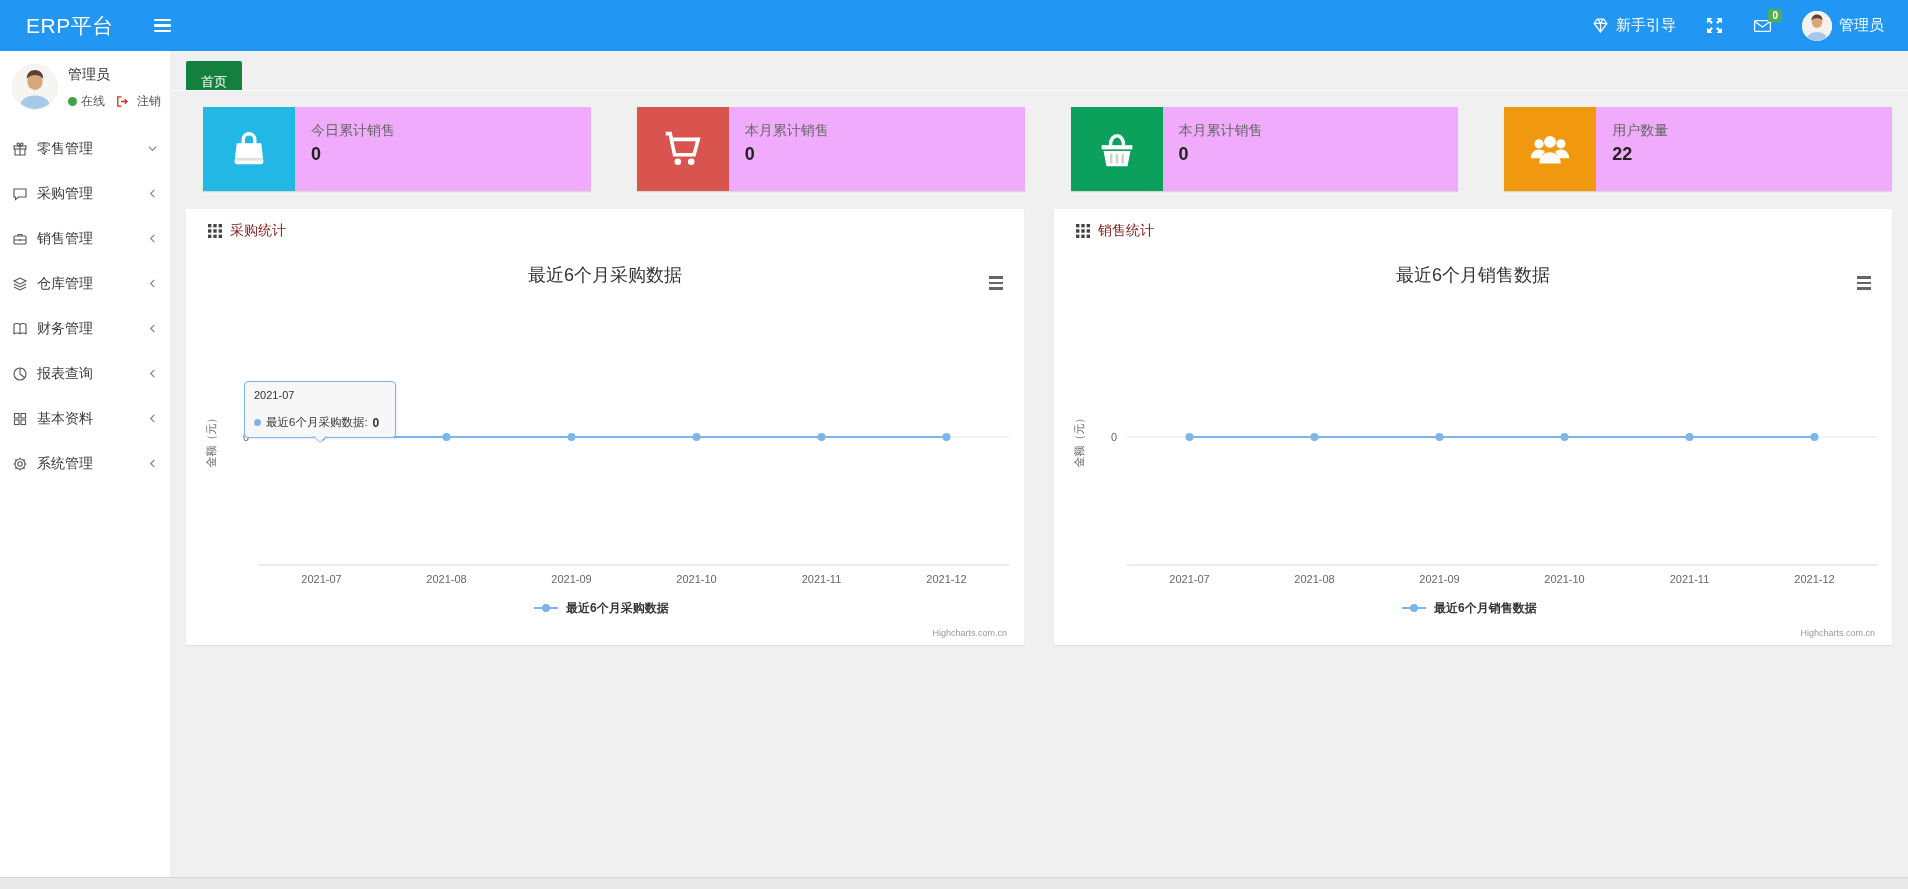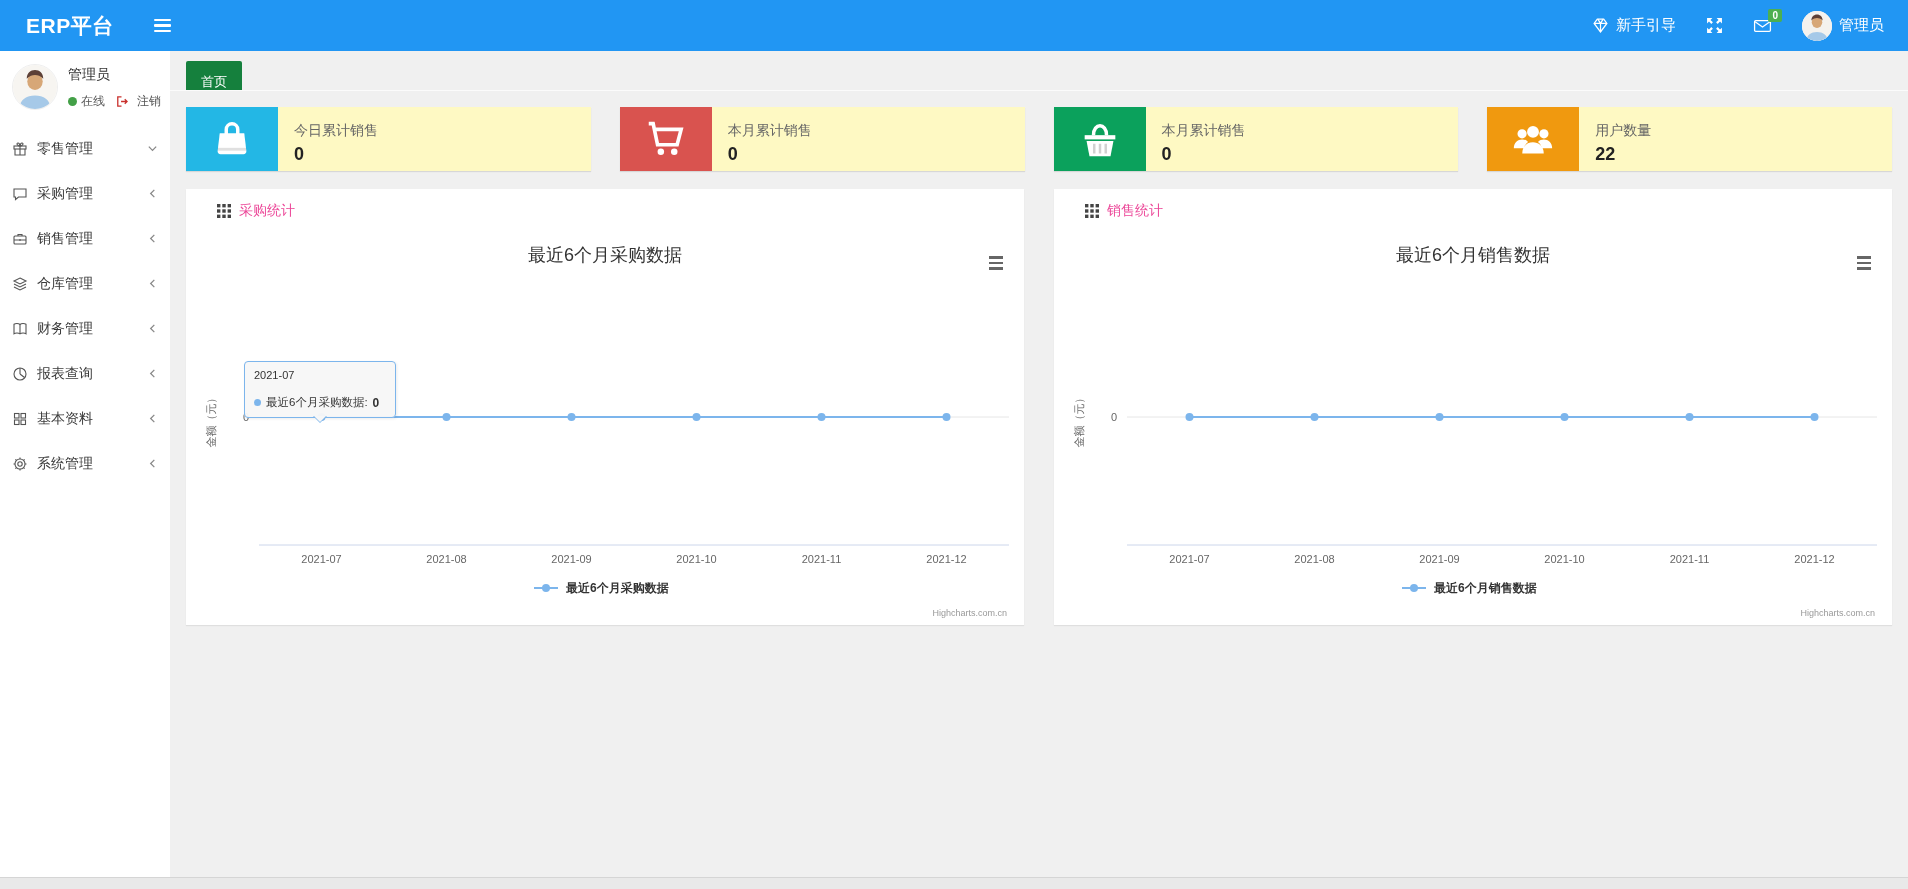--- a/index.html
+++ b/index.html
@@ -9,7 +9,7 @@
   
   .navbar { height:51px; background:#2196f3; display:flex; align-items:center;
     color:#fff; padding:0 24px 0 26px; }
-  .brand { font-size:21px; font-weight:bold; letter-spacing:.5px; margin-right:40px; }
+  .brand { font-size:21px; font-weight:normal; letter-spacing:.5px; margin-right:40px; }
   .nav-burger { display:inline-flex; flex-direction:column; gap:3px; cursor:pointer; }
   .nav-burger span { width:17px; height:2.5px; background:#fff; border-radius:1px; }
   .nav-right { margin-left:auto; display:flex; align-items:center; gap:30px; font-size:15px; }

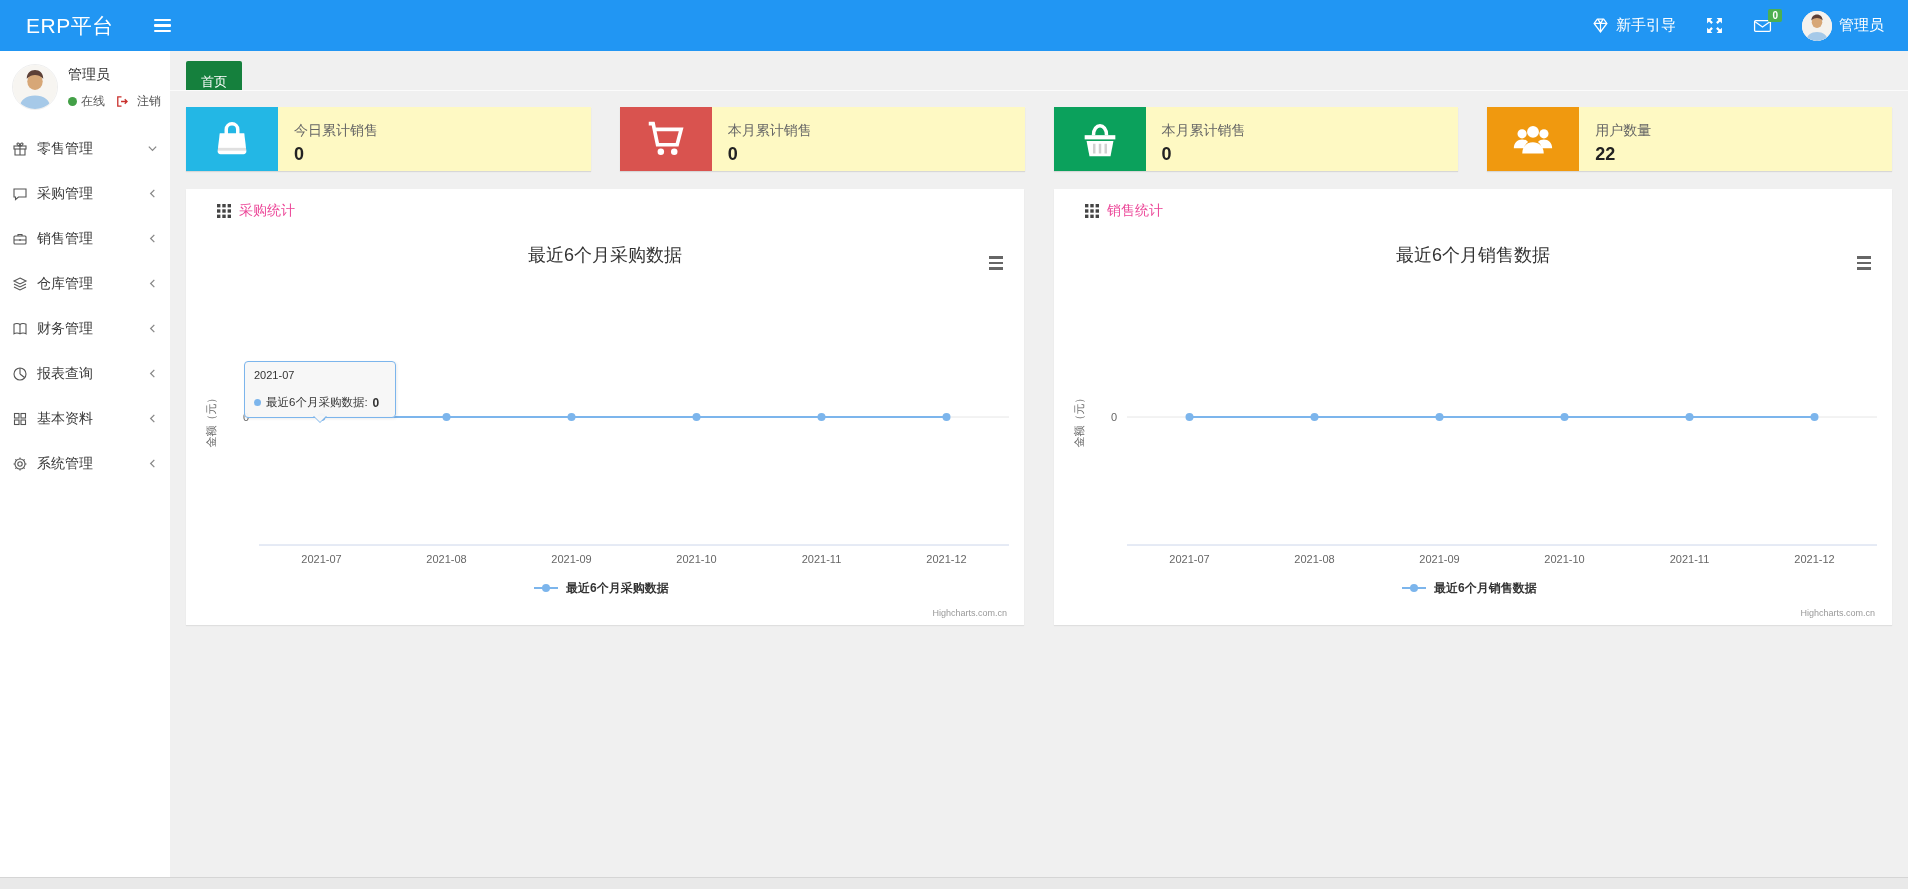--- a/index.html
+++ b/index.html
@@ -53,8 +53,8 @@
   .content { padding:16px 16px 0; }
 
   .cards-row { display:flex; gap:29px; margin-bottom:18px; }
-  .stat-card { flex:1; height:64px; background:#fef9c3; display:flex;
-    box-shadow:0 1px 1px rgba(0,0,0,.10); }
+  .stat-card { flex:1; height:84px; background:#f0abfc; display:flex;
+    box-shadow:0 1px 1px rgba(0,0,0,.10);margin-left:17px; }
   .stat-icon { width:92px; flex:none; display:flex; align-items:center; justify-content:center; }
   .stat-info { padding:15px 16px; }
   .stat-label { font-size:14px; color:#666; }

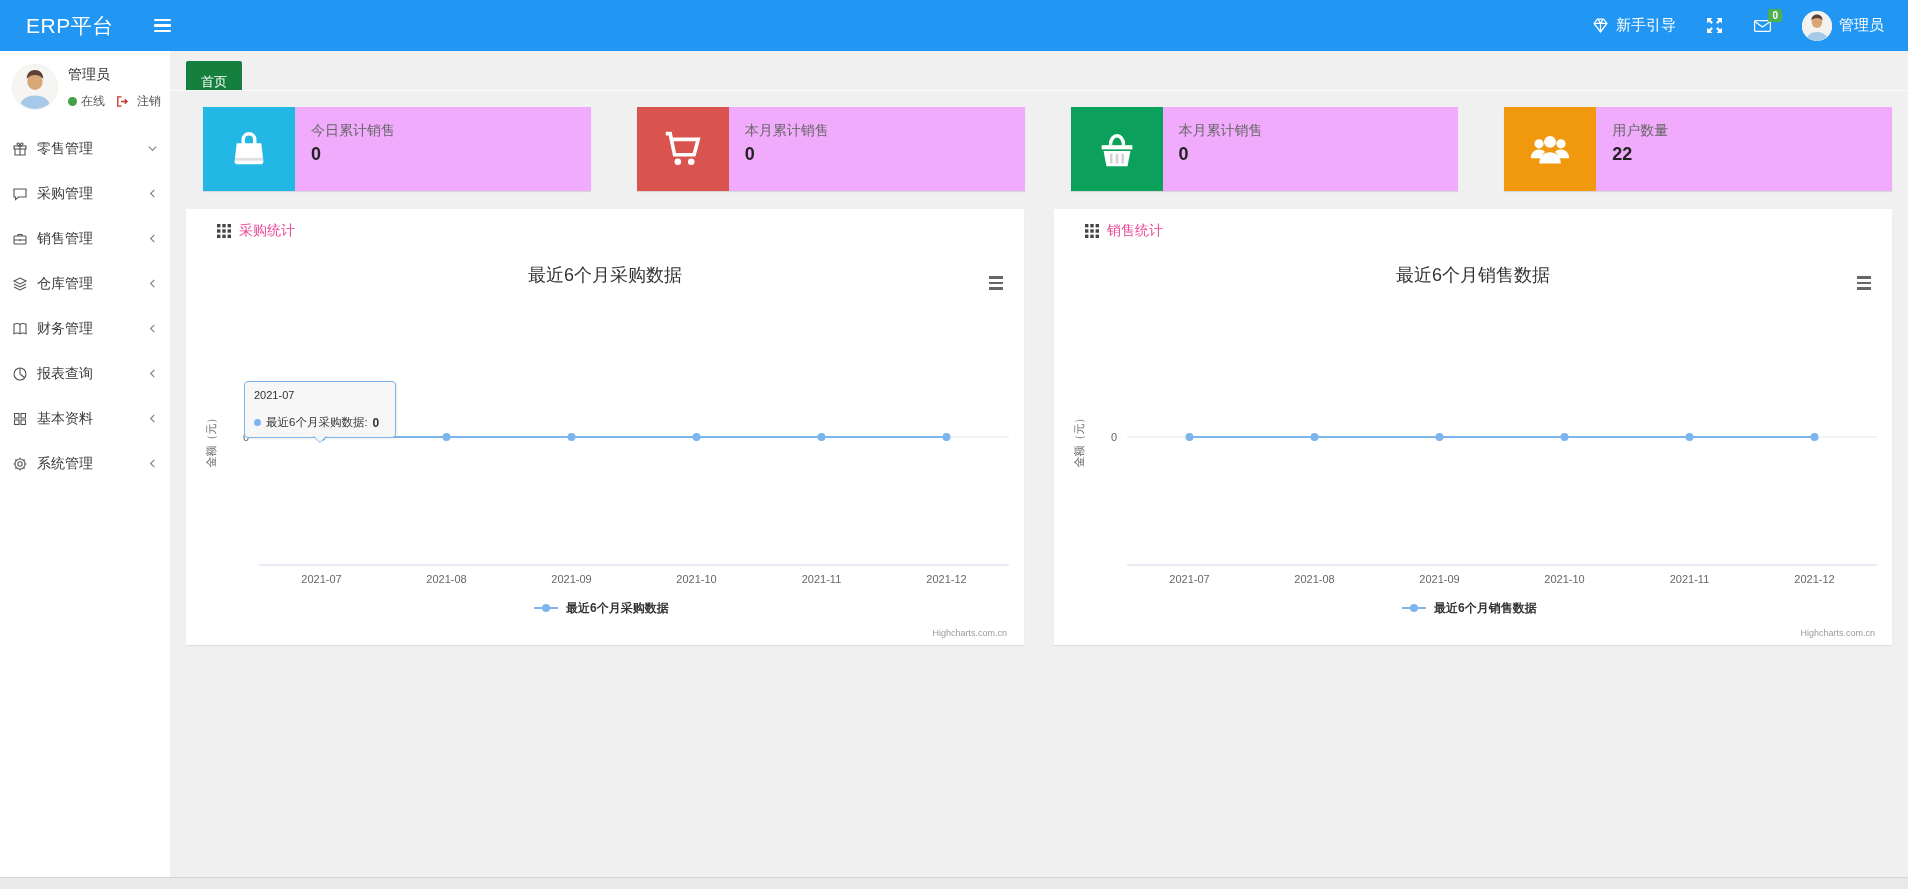--- a/index.html
+++ b/index.html
@@ -62,8 +62,8 @@
 
   .charts-row { display:flex; gap:30px; }
   .panel { flex:1; height:436px; background:#fff; box-shadow:0 1px 1px rgba(0,0,0,.07); }
-  .panel-header { padding:13px 31px 11px; display:flex; align-items:center; gap:8px;
-    font-size:14px; color:#ec4899; }
+  .panel-header { padding:13px 22px 11px; display:flex; align-items:center; gap:8px;
+    font-size:14px; color:#7f1d1d; }
   .panel-body { position:relative; padding:0 15px; }
   .chart-title { text-align:center; font-size:18px; color:#333; padding-top:12px; height:37px; }
   .export-btn { position:absolute; right:18px; top:22px; display:flex; flex-direction:column;

